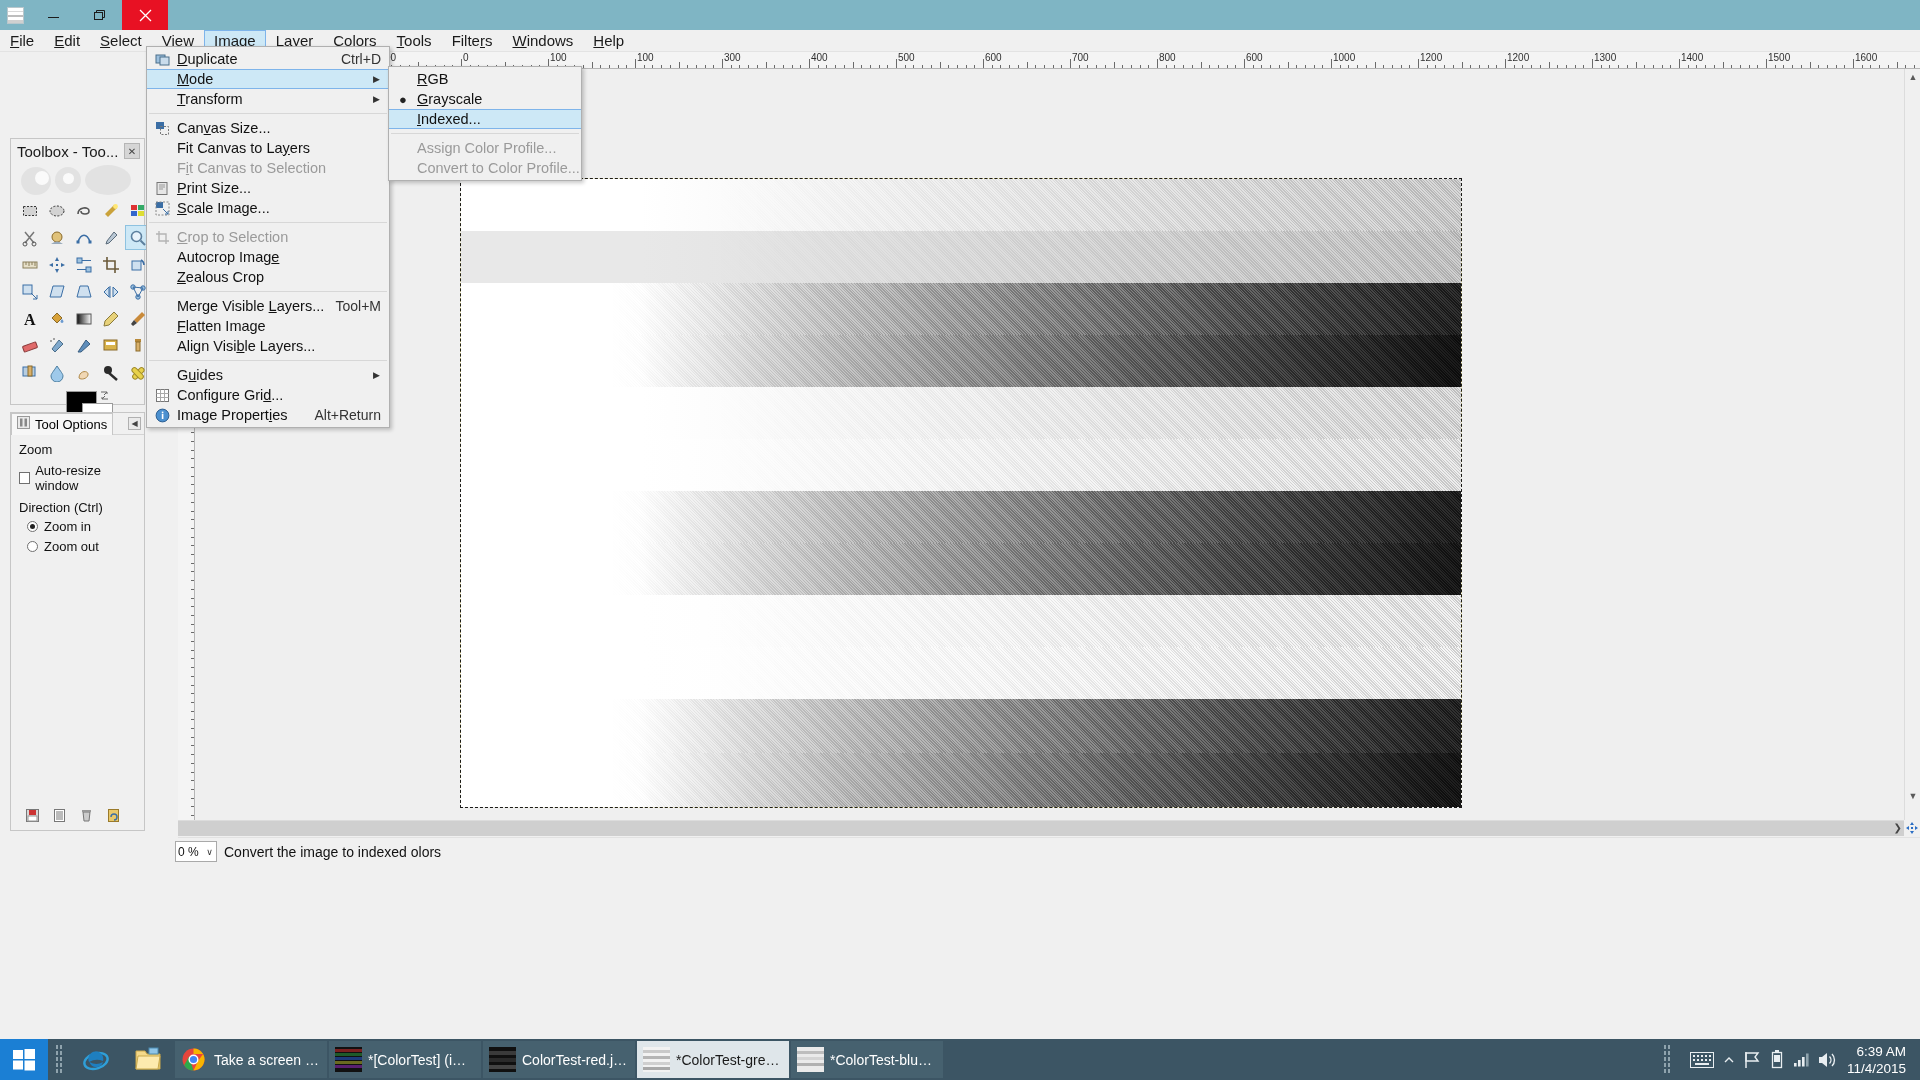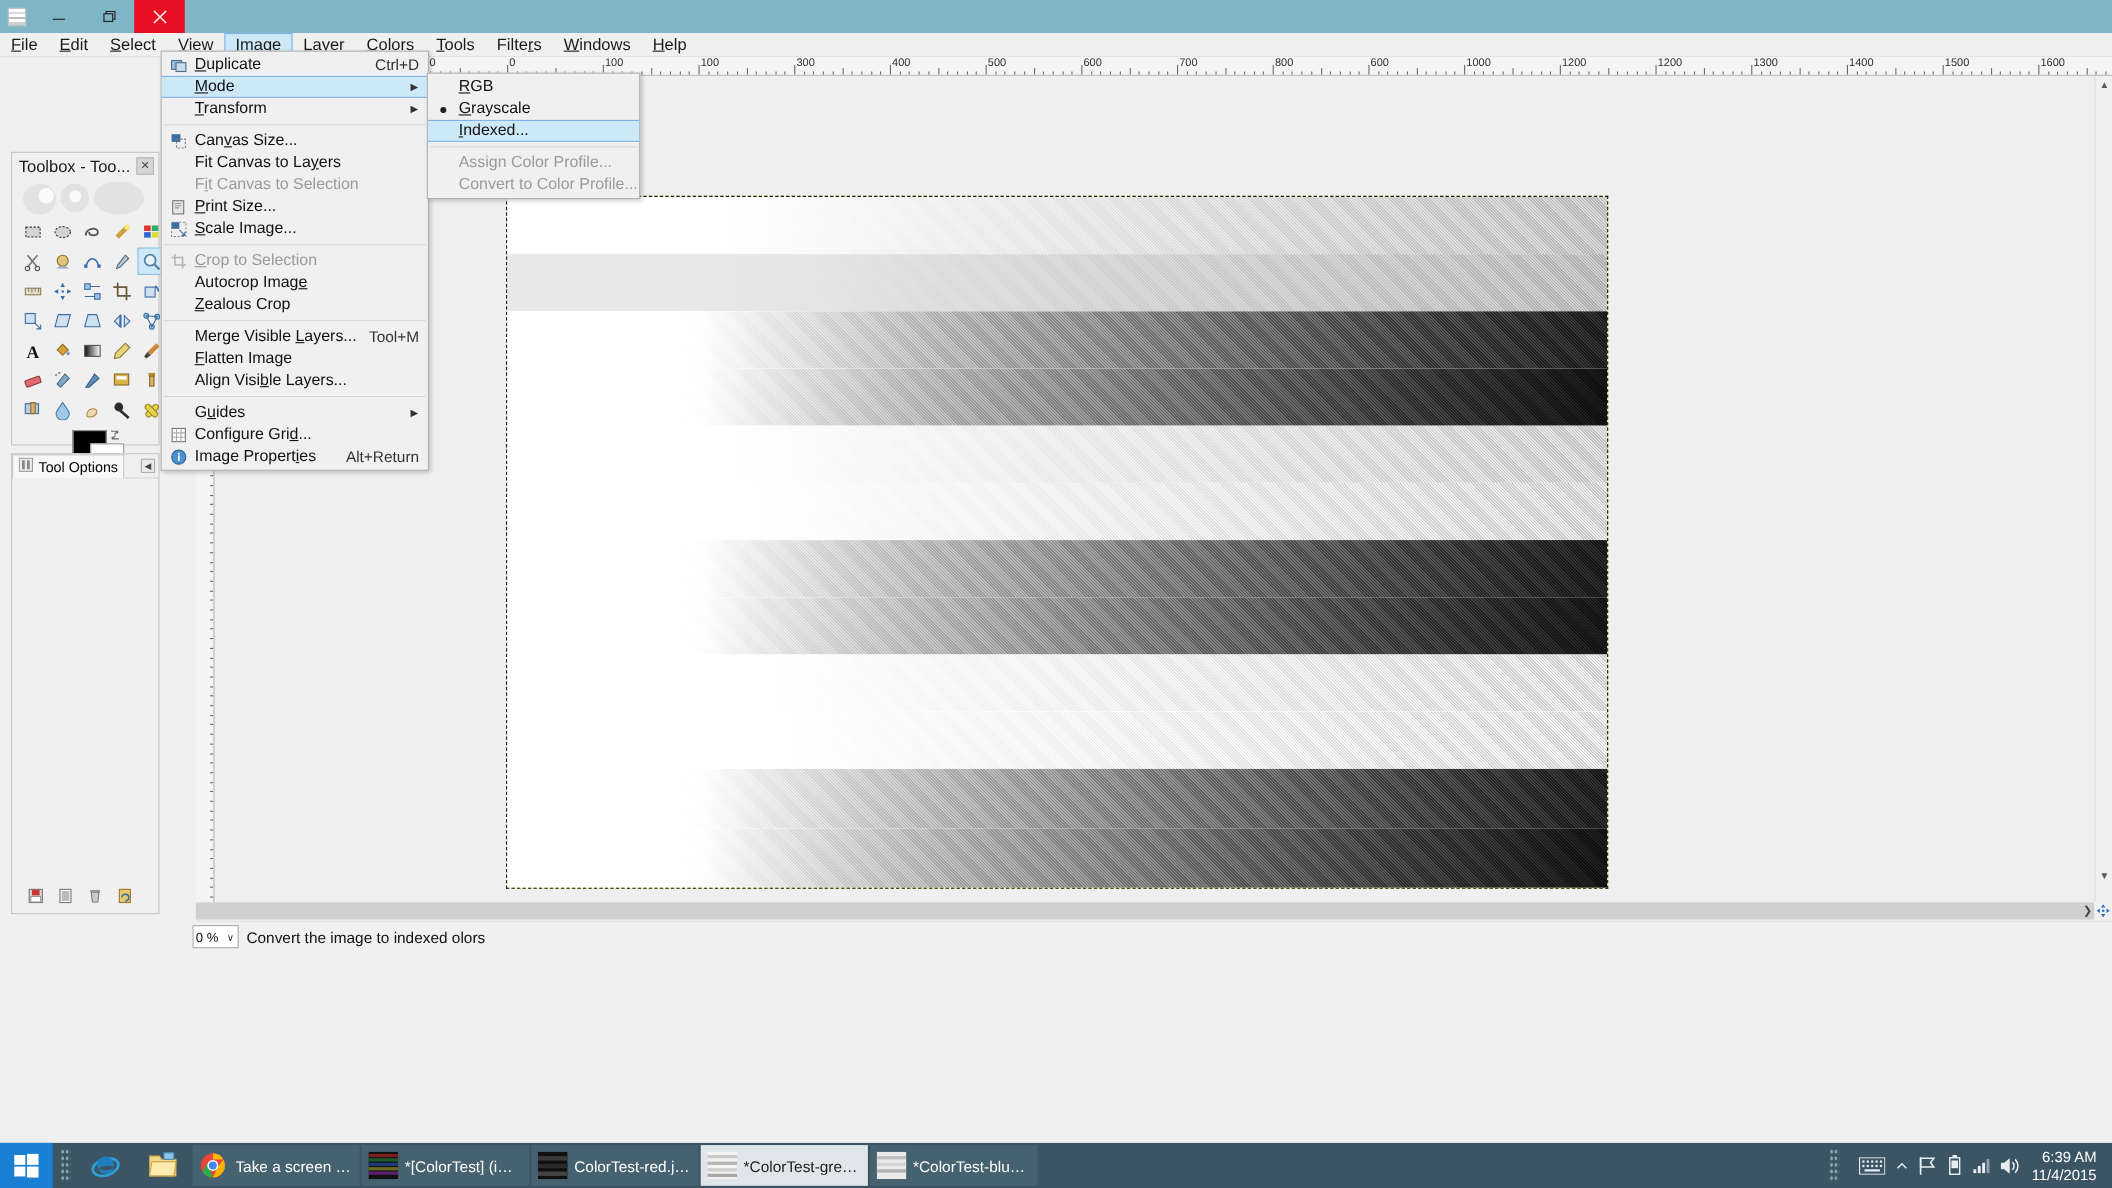--- a/index.html
+++ b/index.html
@@ -906,6 +906,24 @@
     </div>
     <div id="toMenuBtn">◀</div>
   </div>
+  <div id="toBody">
+    <div class="opt-title">Zoom</div>
+    <div class="chkrow">
+      <span class="chkbox"></span>
+      <span>Auto-resize window</span>
+    </div>
+    <div class="grp-label">Direction  (Ctrl)</div>
+    <div class="radrow">
+      <span class="radio">
+          <span class="dot"></span>
+        </span>
+      <span>Zoom in</span>
+    </div>
+    <div class="radrow">
+      <span class="radio"></span>
+      <span>Zoom out</span>
+    </div>
+  </div>
   <div id="toBottom">
     <span><svg width="15" height="15">
           <rect x="1.5" y="1.5" width="12" height="12" fill="#d7d7d7" stroke="#777"></rect>

